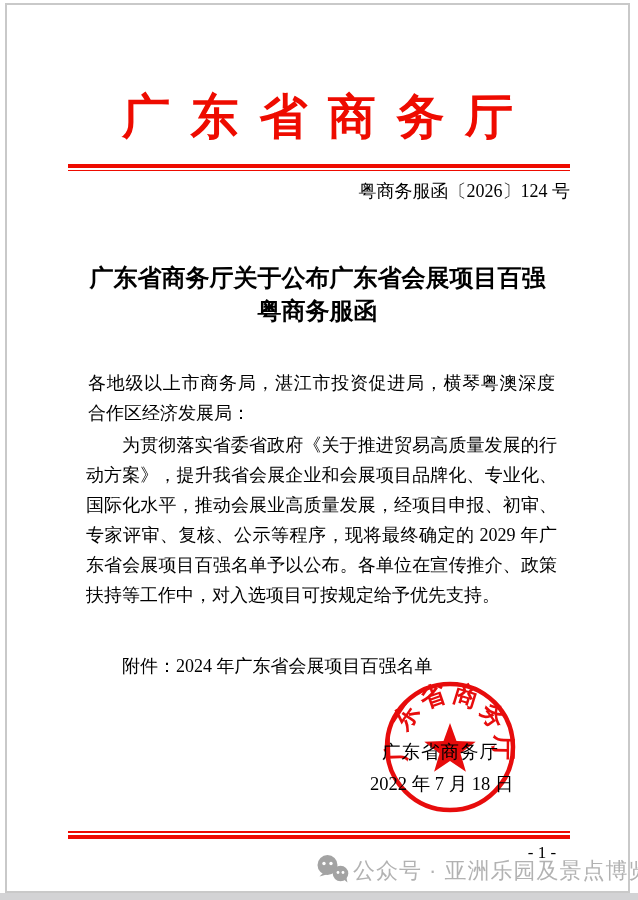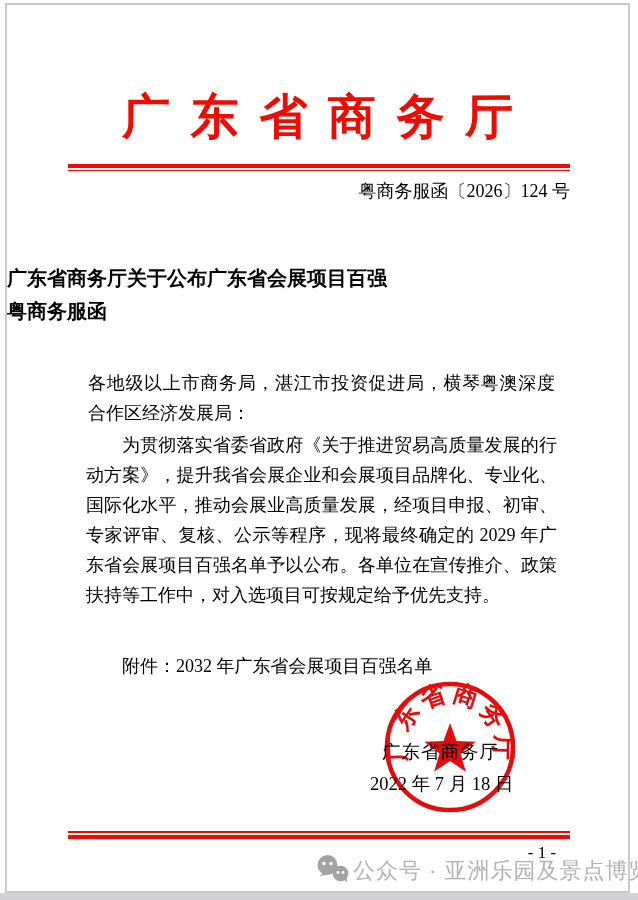--- a/index.html
+++ b/index.html
@@ -28,8 +28,8 @@
     font-size:18px;line-height:22px;
   }
   .doc-title{
-    left:0;top:257px;width:100%;
-    font-size:20px;font-weight:bold;line-height:33px;
+    left:0;top:257px;width:100%;text-align:center;
+    font-size:24px;font-weight:bold;line-height:33px;
   }
   .body-text{
     left:79px;top:361px;width:471px;

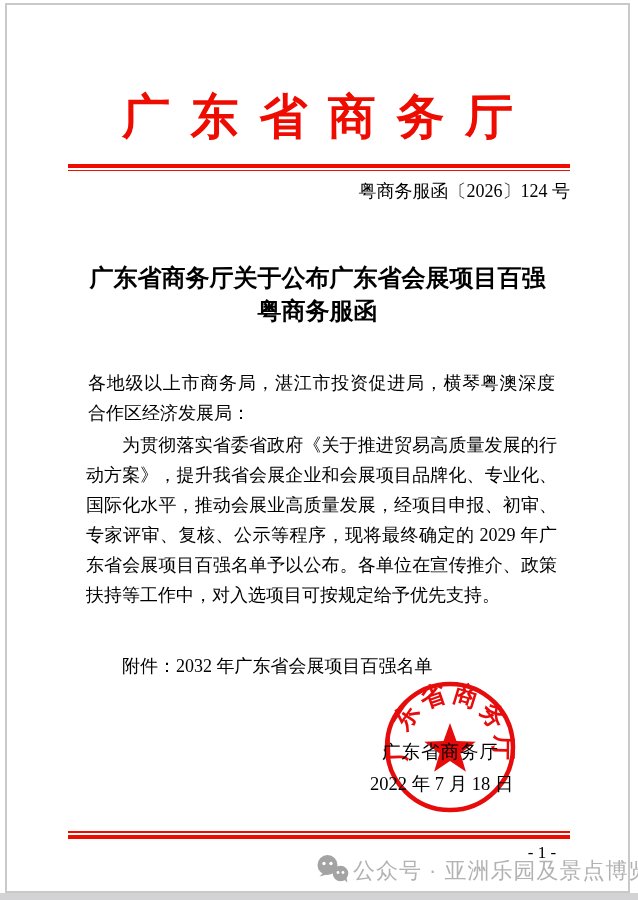--- a/index.html
+++ b/index.html
@@ -91,7 +91,7 @@
     <p class="para">为贯彻落实省委省政府《关于推进贸易高质量发展的行动方案》，提升我省会展企业和会展项目品牌化、专业化、国际化水平，推动会展业高质量发展，经项目申报、初审、专家评审、复核、公示等程序，现将最终确定的 2029 年广东省会展项目百强名单予以公布。各单位在宣传推介、政策扶持等工作中，对入选项目可按规定给予优先支持。</p>
   </div>
 
-  <div class="attachment">附件：2032 年广东省会展项目百强名单</div>
+  <div class="attachment">附件：2024 年广东省会展项目百强名单</div>
 
   <svg class="seal" viewBox="0 0 160 160">
     <circle cx="80" cy="80" r="63" fill="none" stroke="var(--seal-red,#e60000)" stroke-width="4.5"></circle>

